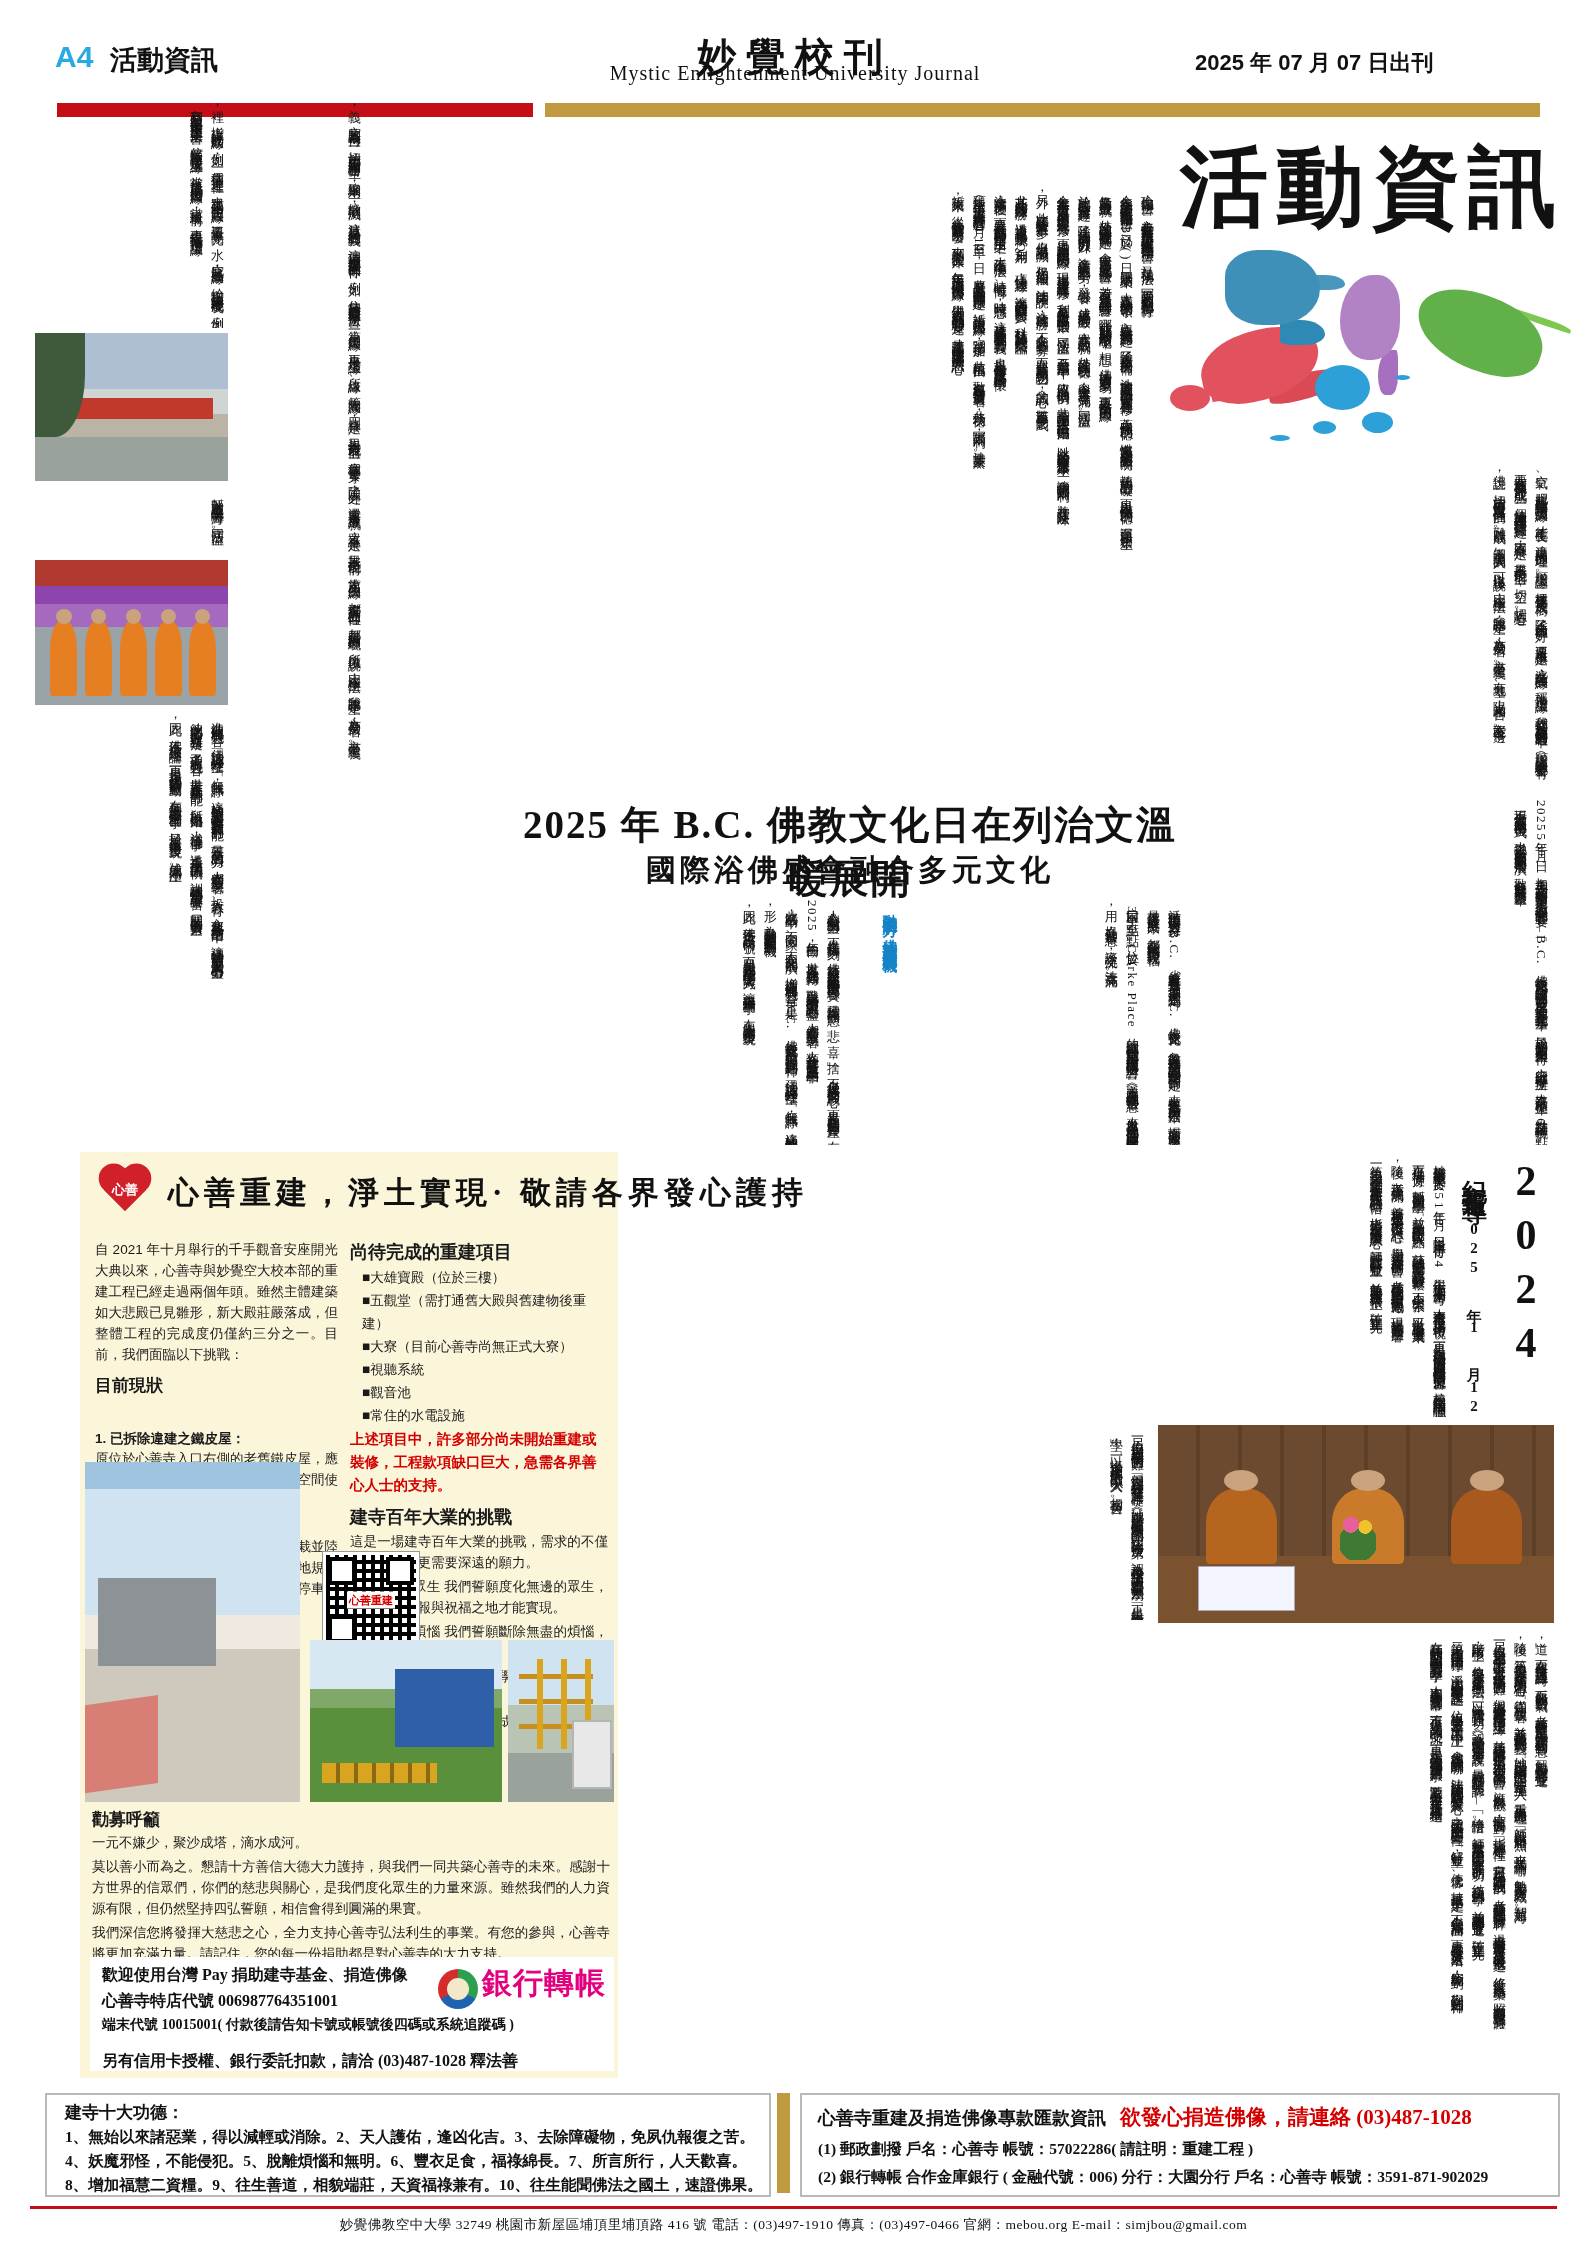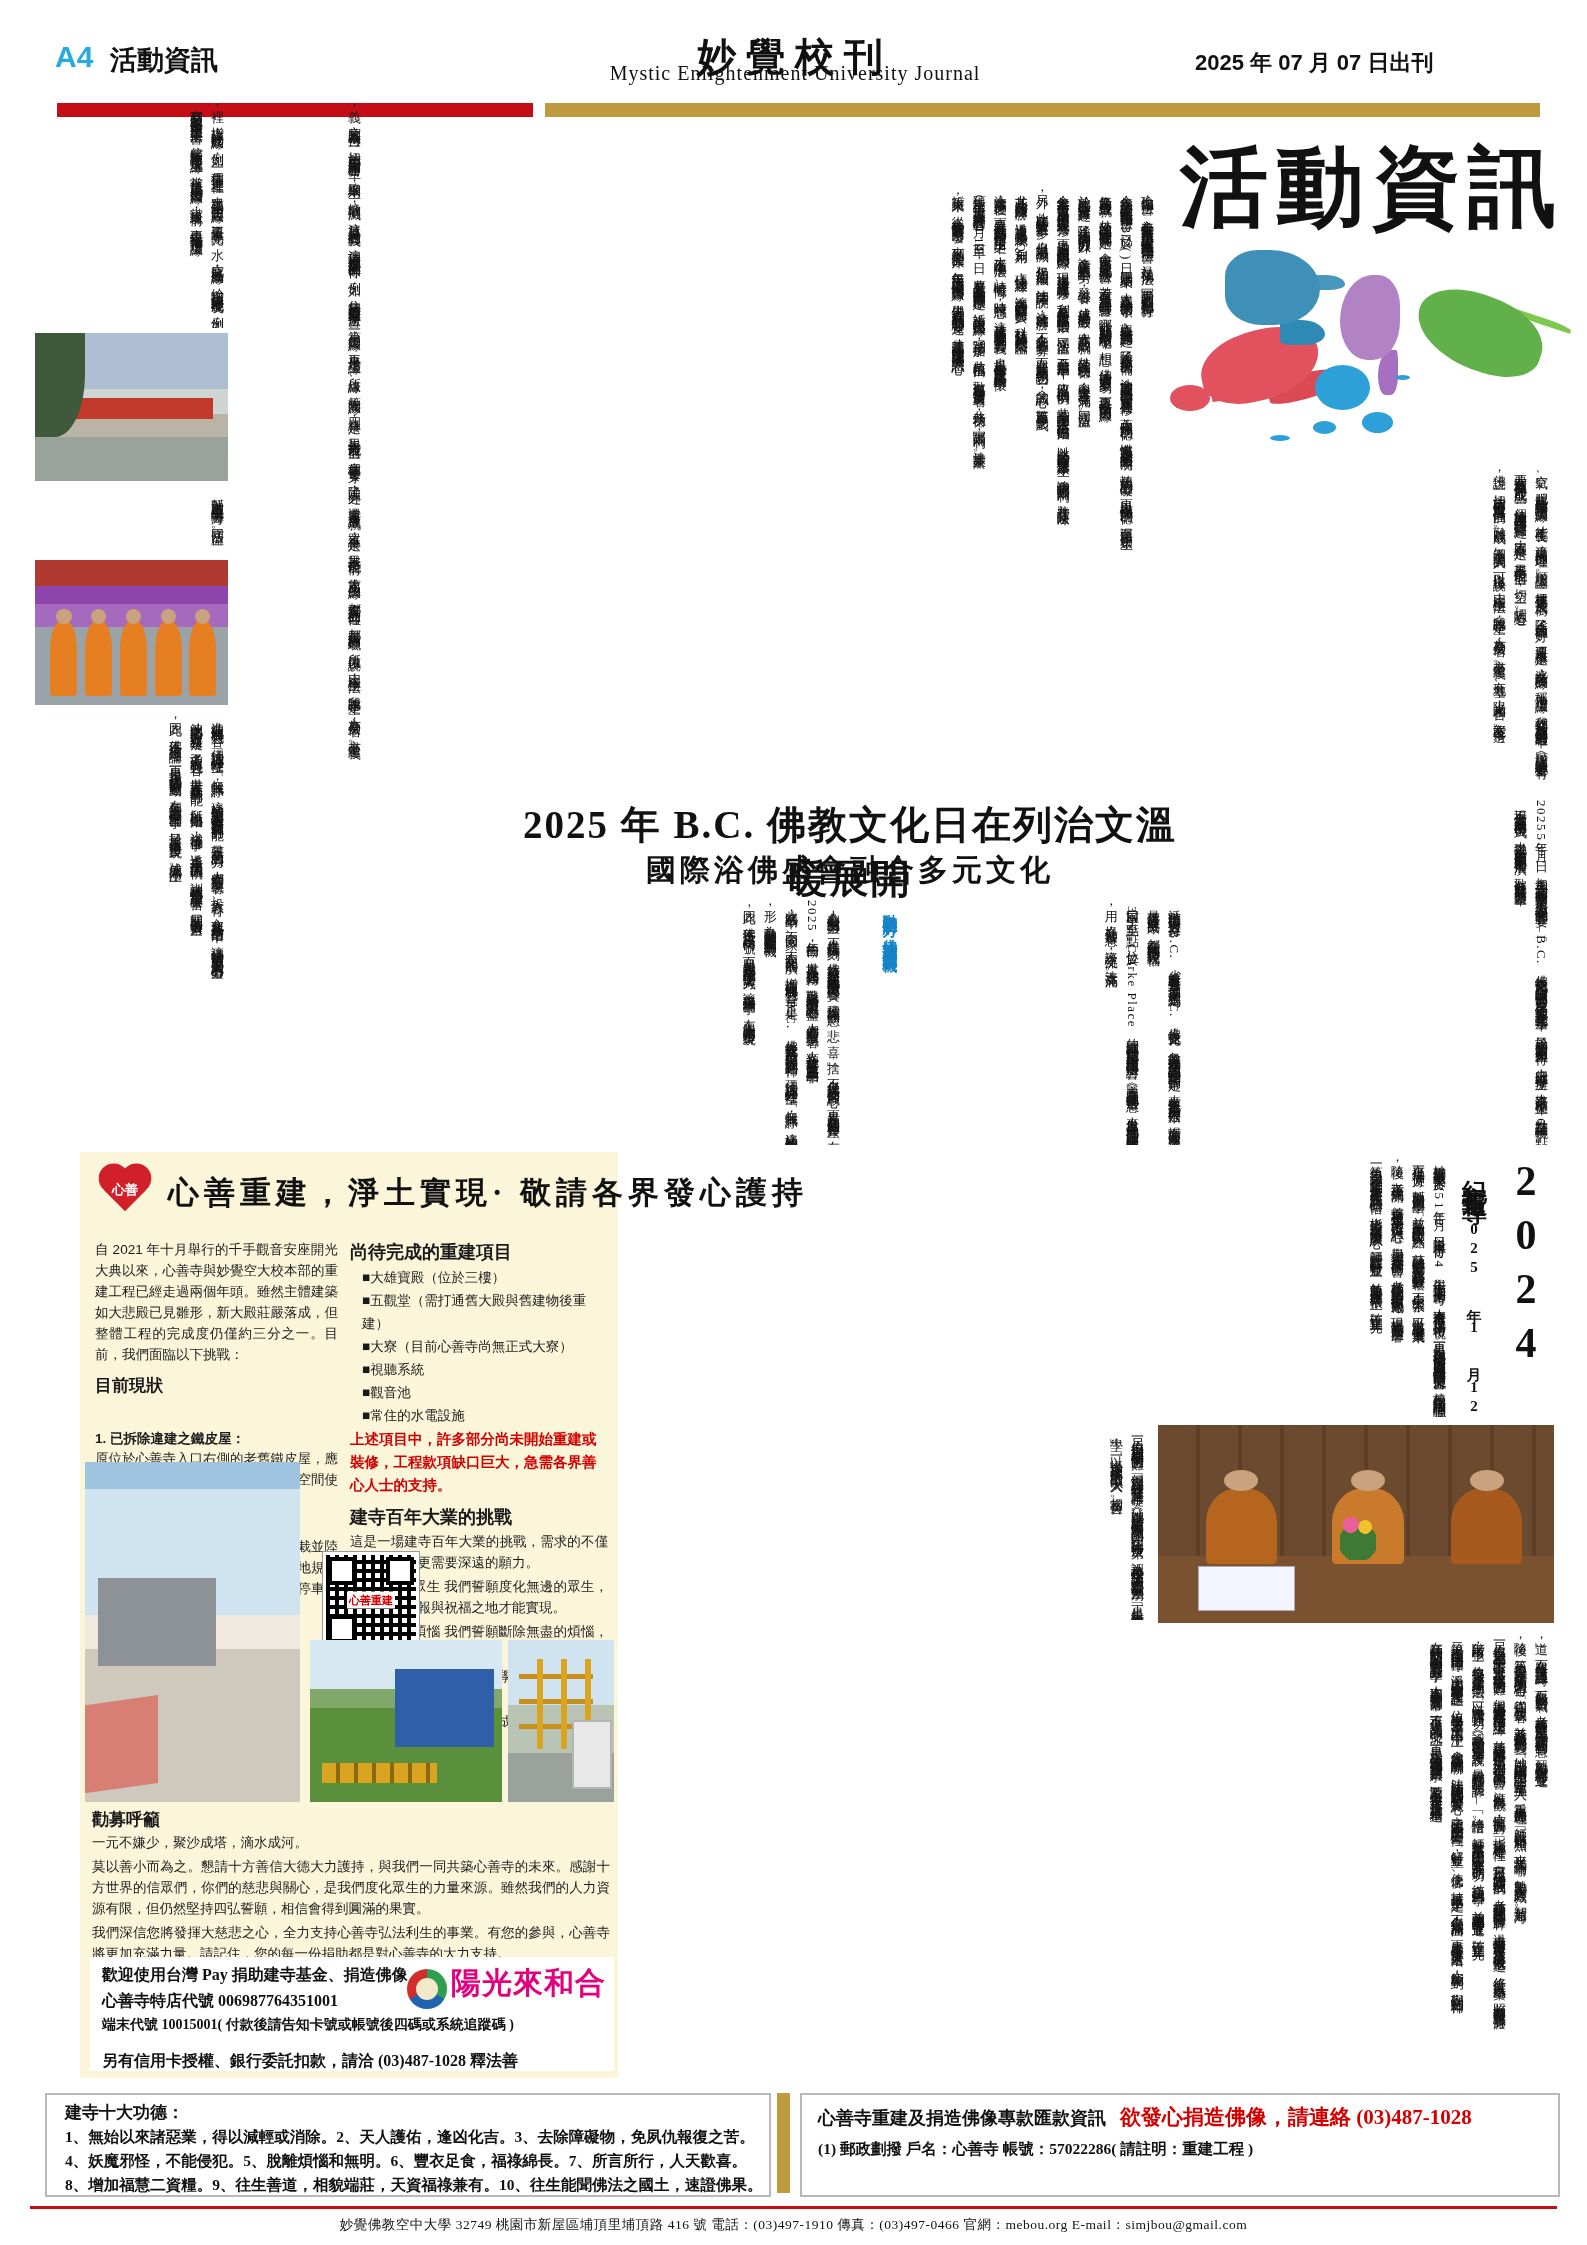--- a/index.html
+++ b/index.html
@@ -218,7 +218,7 @@
     <div class="pay-l" style="position:absolute;left:12px;top:90px;font-size:16px;">另有信用卡授權、銀行委託扣款，請洽 (03)487-1028 釋法善</div>
     <div style="position:absolute;right:8px;top:6px;">
       <span class="coin"></span>
-      <span class="paymark">陽光來和合</span>
+      <span class="paymark">銀行轉帳</span>
     </div>
   </div>
 

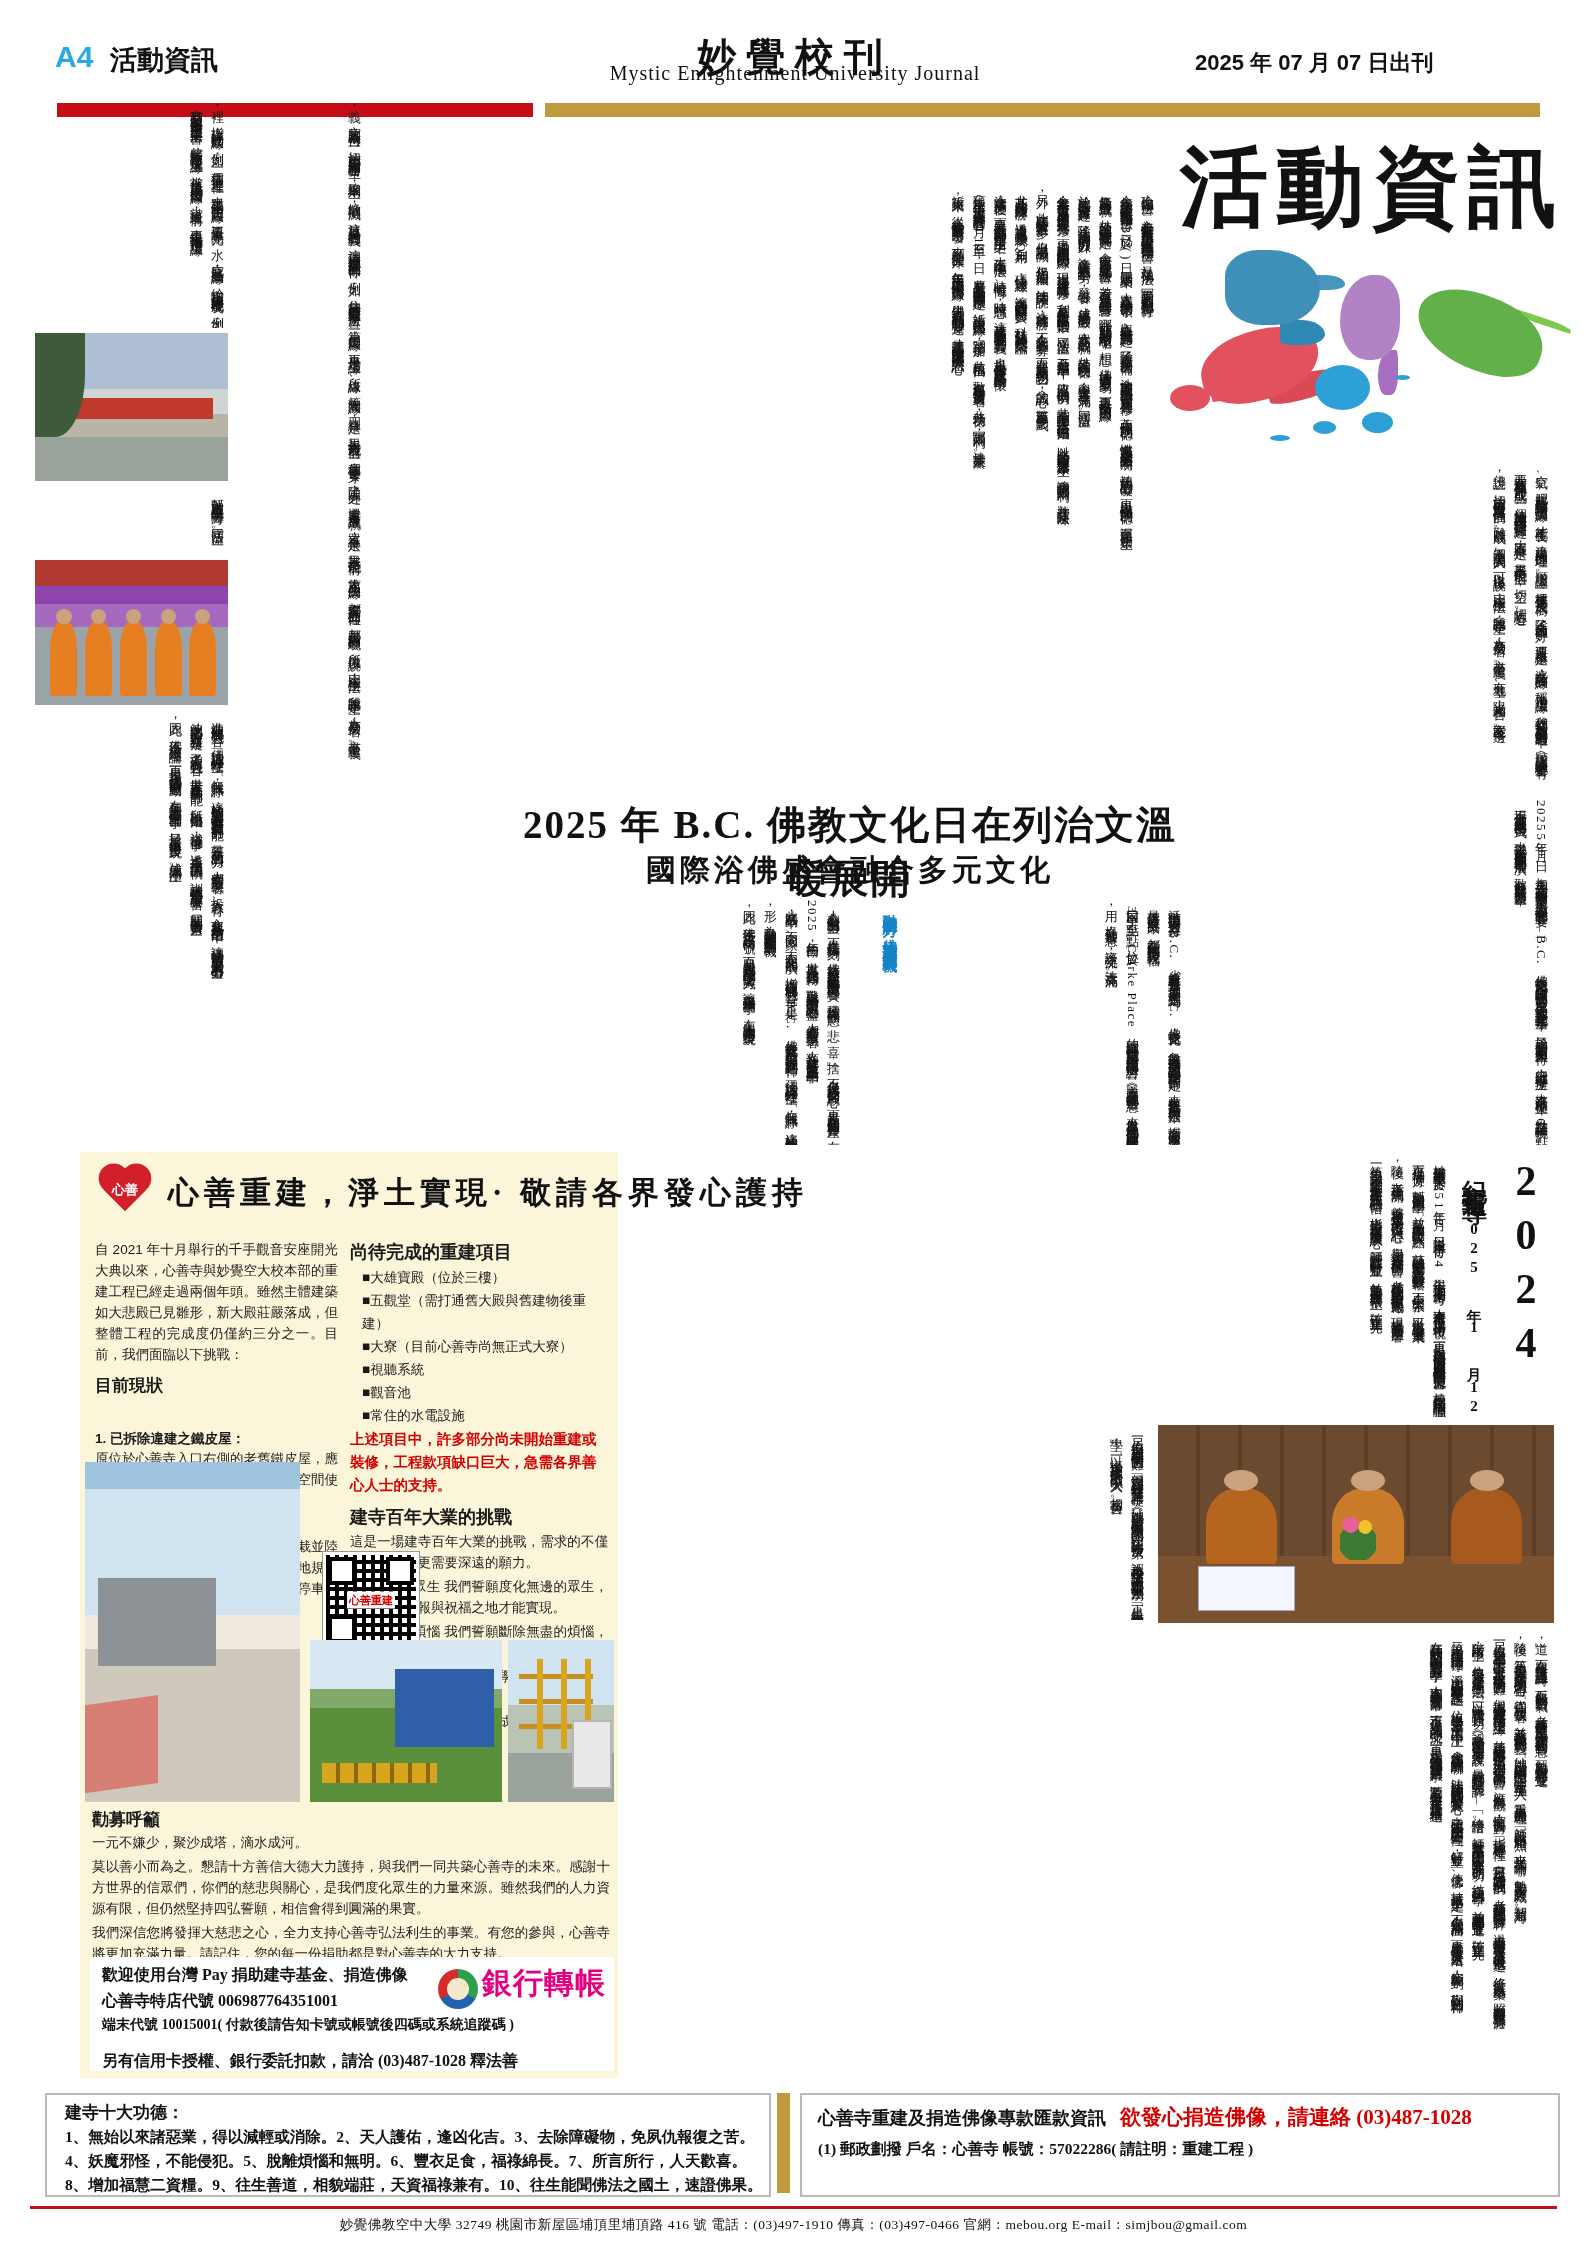--- a/index.html
+++ b/index.html
@@ -260,6 +260,7 @@
       <span class="box-t redtxt" style="font-size:21px;margin-left:10px;">欲發心捐造佛像，請連絡 (03)487-1028</span>
     </div>
     <div class="box-l" style="position:absolute;left:16px;top:40px;">(1) 郵政劃撥 戶名：心善寺 帳號：57022286( 請註明：重建工程 )</div>
+    <div class="box-l" style="position:absolute;left:16px;top:68px;">(2) 銀行轉帳 合作金庫銀行 ( 金融代號：006) 分行：大園分行 戶名：心善寺 帳號：3591-871-902029</div>
   </div>
 
   <div class="abs footline" style="left:30px;top:2206px;width:1527px;"></div>

